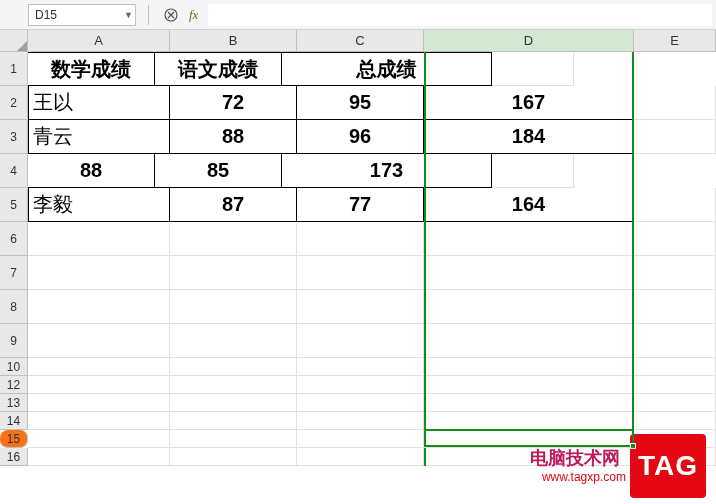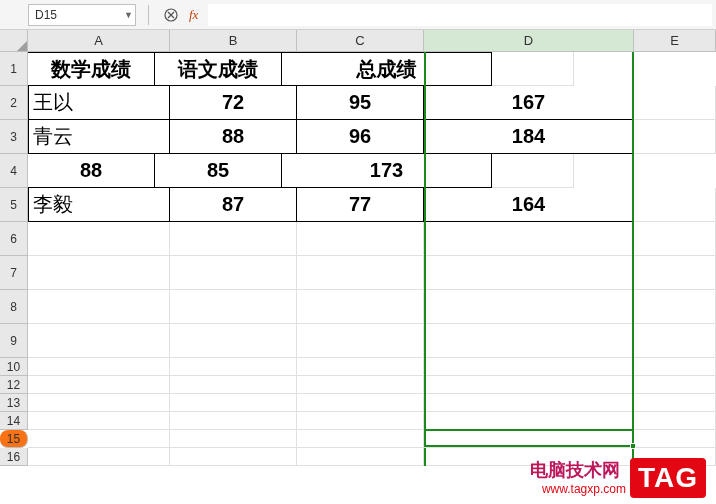--- a/index.html
+++ b/index.html
@@ -60,7 +60,7 @@
     .fx-label {
       font-style: italic;
       font-size: 13px;
-      color: #c2410c;
+      color: #4d7c0f;
       margin-right: 10px;
       font-family: "Times New Roman", serif;
     }

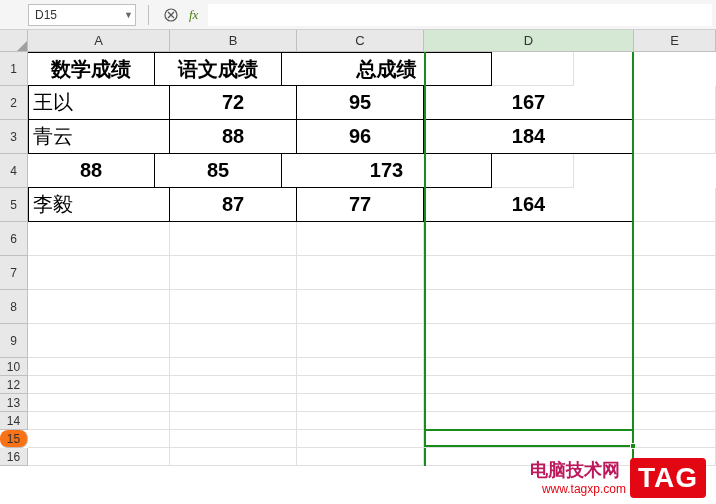--- a/index.html
+++ b/index.html
@@ -230,7 +230,7 @@
       color: #fff;
       font-weight: bold;
       font-size: 28px;
-      padding: 4px 8px;
+      padding: 16px 8px;
       border-radius: 4px;
       letter-spacing: 1px;
     }

